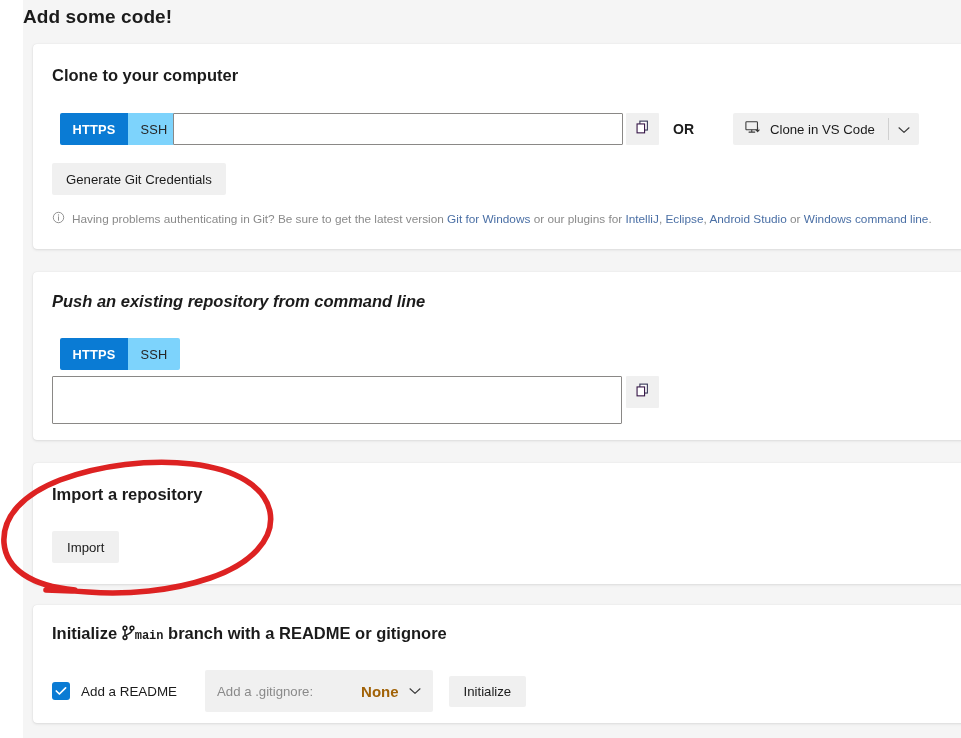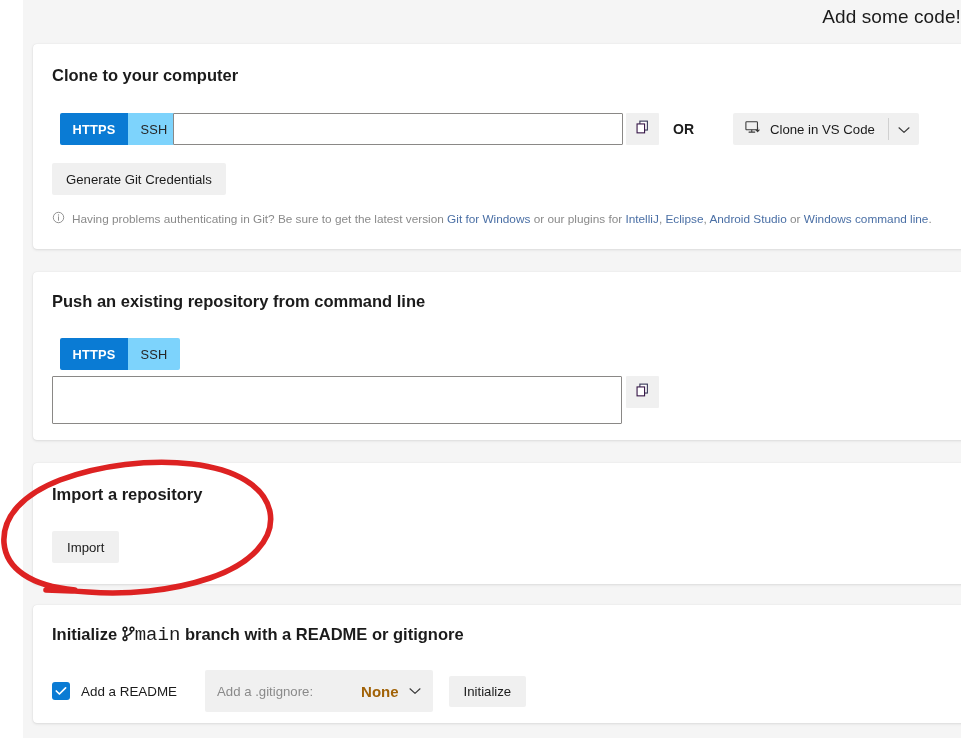--- a/index.html
+++ b/index.html
@@ -28,9 +28,9 @@
     width: 938px;
     height: 40px;
     line-height: 34px;
-    text-align: right;
+    text-align: left;
     font-size: 19px;
-    font-weight: 400;
+    font-weight: 700;
     color: #1b1b1b;
     letter-spacing: 0.1px;
   }

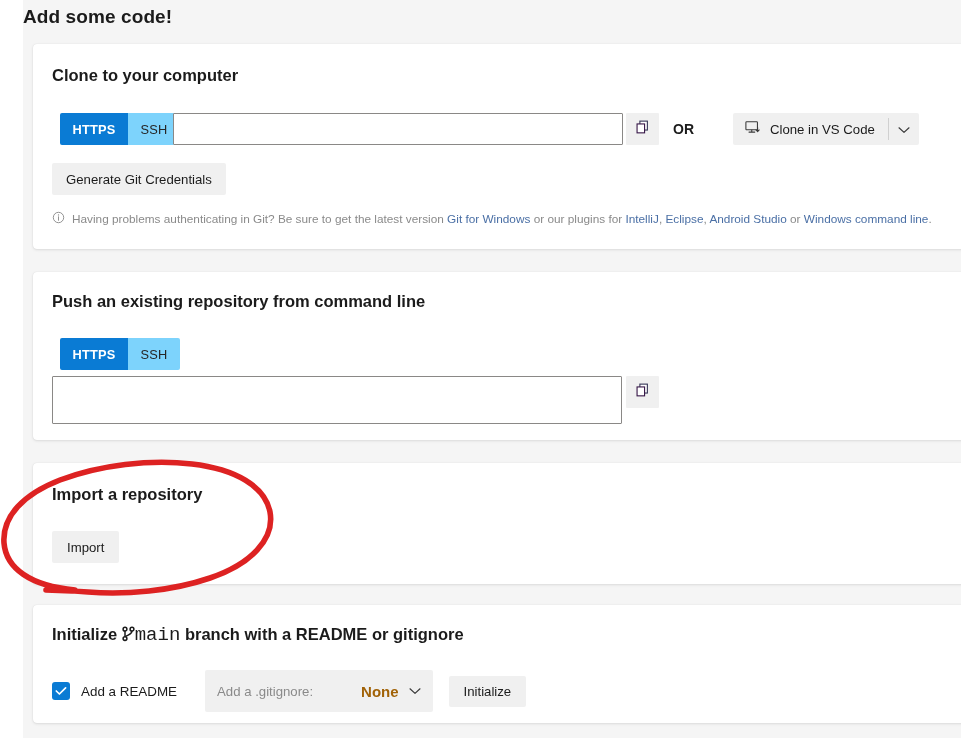--- a/index.html
+++ b/index.html
@@ -298,7 +298,7 @@
   </div>
 
   <div class="card" id="card-push">
-    <div class="section-title" style="top:20px;">Push an existing repository from command line</div>
+    <div class="section-title" style="top:20px;font-style:italic;">Push an existing repository from command line</div>
 
     <div class="seg" style="left:19px; top:66px;">
       <div class="seg-btn seg-https active">HTTPS</div>

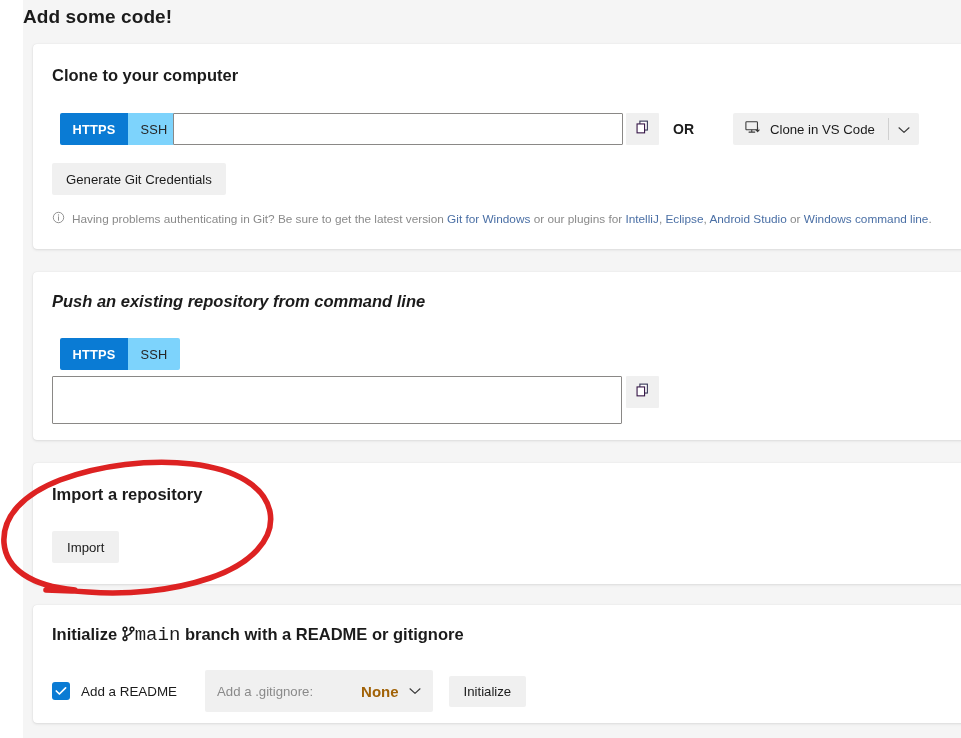--- a/index.html
+++ b/index.html
@@ -219,8 +219,8 @@
   }
   .branch-mono {
     font-family: "Liberation Mono", monospace;
-    font-size: 19px;
-    font-weight: 400;
+    font-size: 12px;
+    font-weight: 700;
     text-align: center;
   }
   .annotation {

